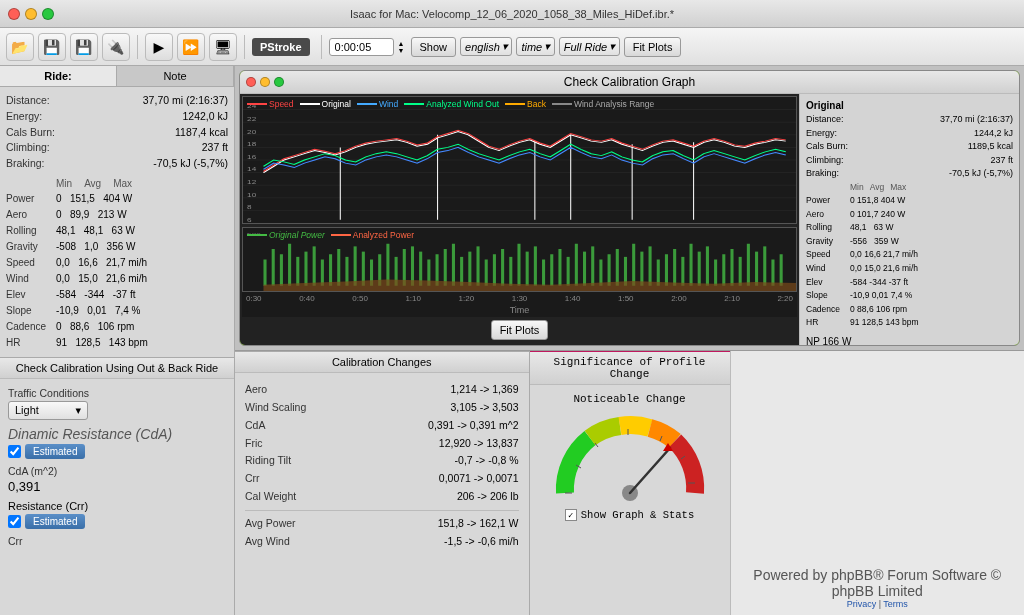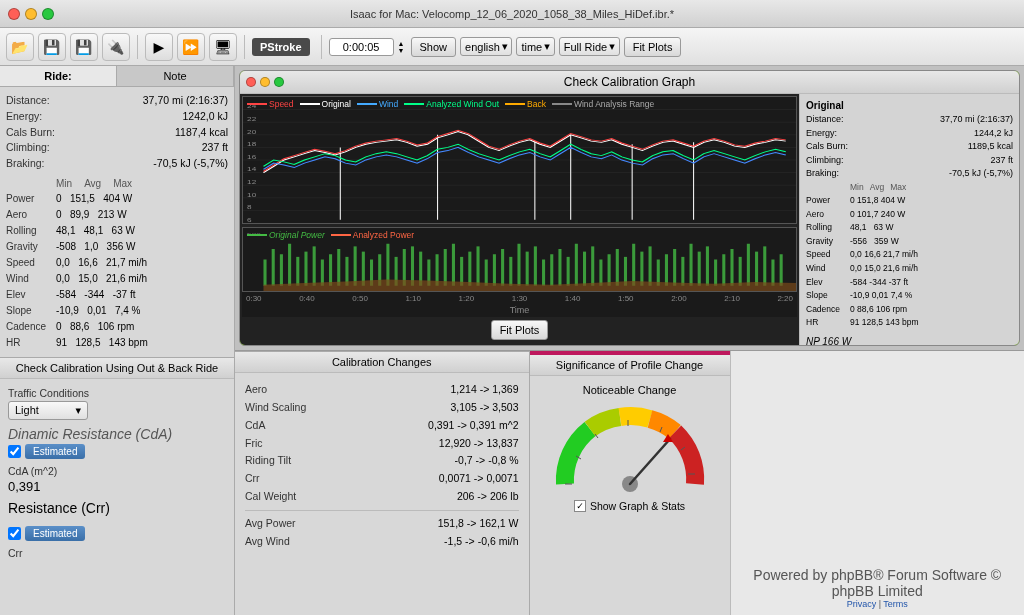--- a/index.html
+++ b/index.html
@@ -75,7 +75,6 @@
       padding: 2px 5px;
       font-size: 11px;
       width: 65px;
-      text-align: center;
     }
     .toolbar-dropdown {
       background: linear-gradient(180deg, #f8f8f8, #e0e0e0);

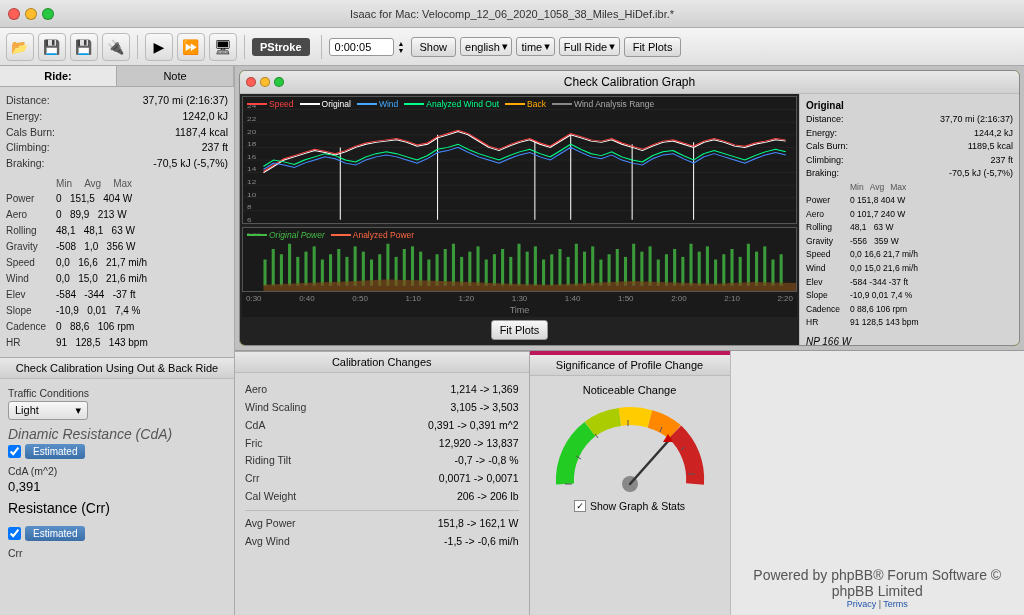--- a/index.html
+++ b/index.html
@@ -86,6 +86,7 @@
       align-items: center;
       gap: 2px;
       cursor: pointer;
+      font-style: italic;
     }
     .toolbar-btn {
       background: linear-gradient(180deg, #f8f8f8, #d8d8d8);

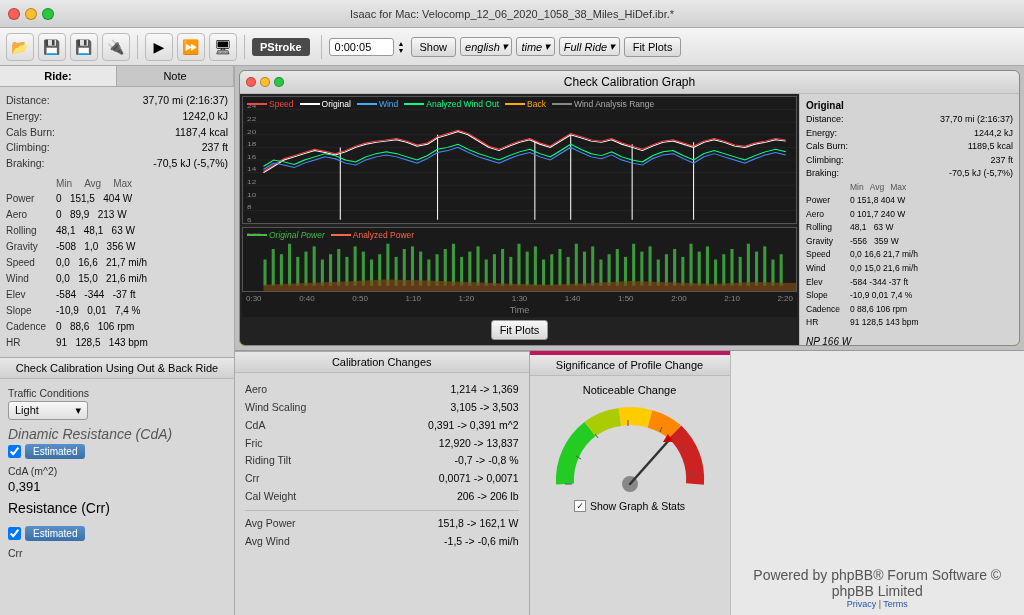--- a/index.html
+++ b/index.html
@@ -142,7 +142,7 @@
     .stats-table-header { display: flex; gap: 4px; color: #555; font-size: 10px; padding-left: 50px; }
     .stats-table-row { display: flex; align-items: center; font-size: 10px; line-height: 1.6; }
     .stats-row-label { width: 50px; color: #333; }
-    .np-crr-section { margin-top: 4px; font-size: 10px; line-height: 1.5; font-style: italic; }
+    .np-crr-section { margin-top: 4px; font-size: 10px; line-height: 1.5; }
 
     
     .center-area {

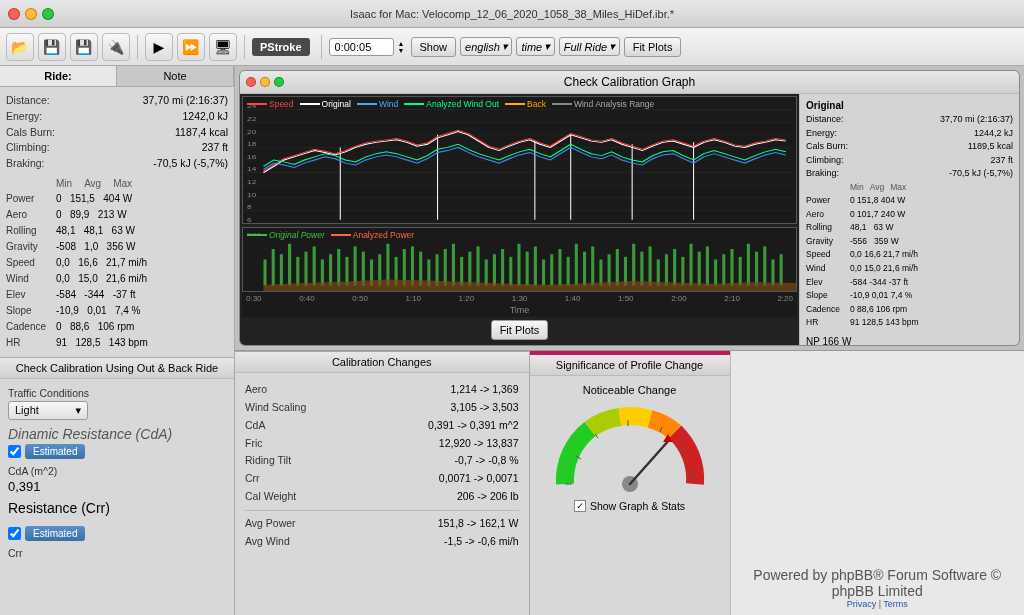--- a/index.html
+++ b/index.html
@@ -318,10 +318,11 @@
     .sig-panel {
       width: 200px;
       background: #d8d8d8;
-      border-top: 4px solid #be185d;
+      border-top: 1px solid #be185d;
       display: flex;
       flex-direction: column;
       align-items: center;
+      font-family: Liberation Mono, monospace;
     }
     .sig-title {
       background: linear-gradient(180deg, #e8e8e8, #d0d0d0);

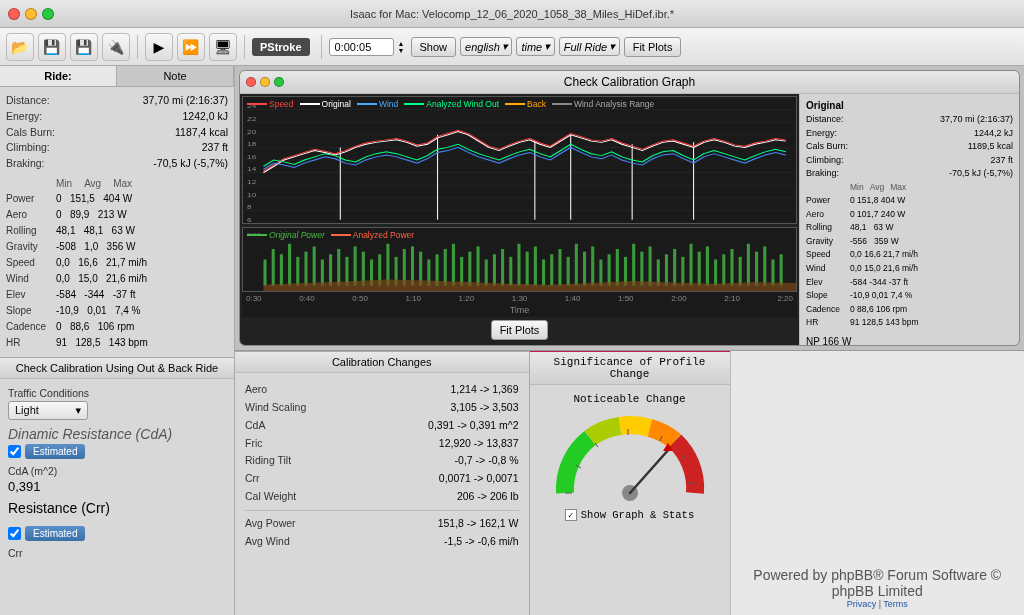--- a/index.html
+++ b/index.html
@@ -284,7 +284,7 @@
       display: inline-block;
     }
     .cda-value { font-size: 13px; font-weight: 500; margin-top: 2px; }
-    .resistance-label { font-size: 14px; margin-bottom: 10px; }
+    .resistance-label { font-size: 11px; margin-bottom: 2px; }
 
     
     .changes-panel {

